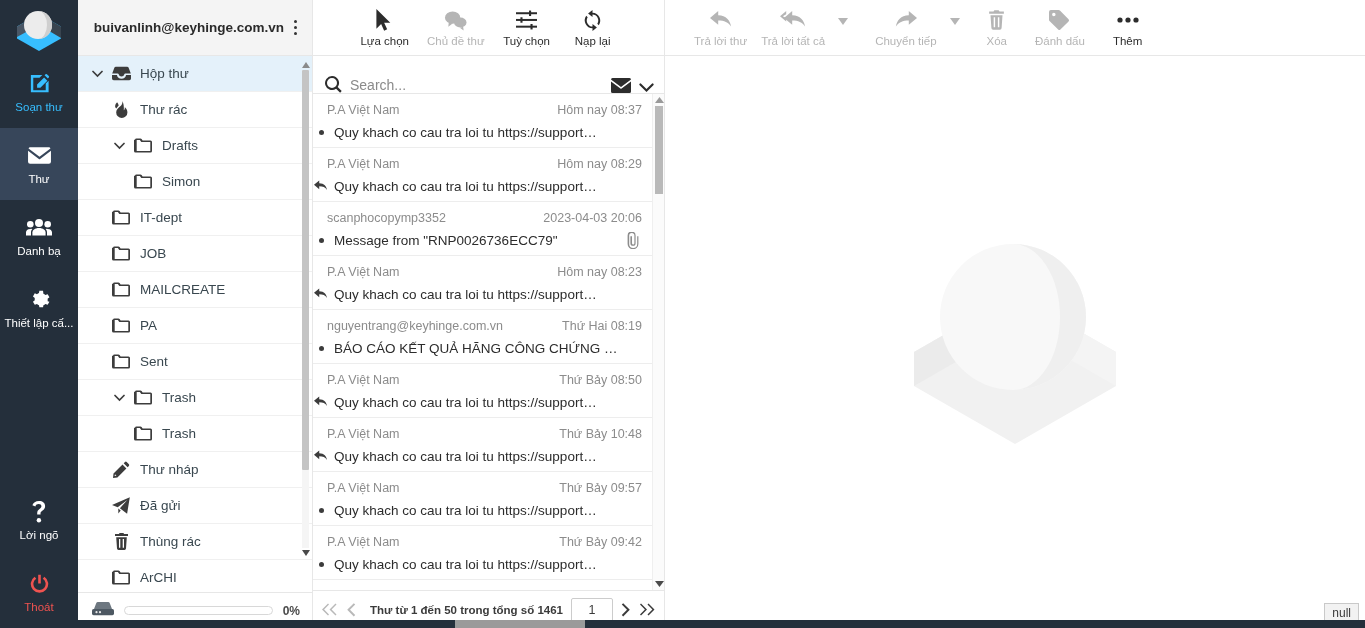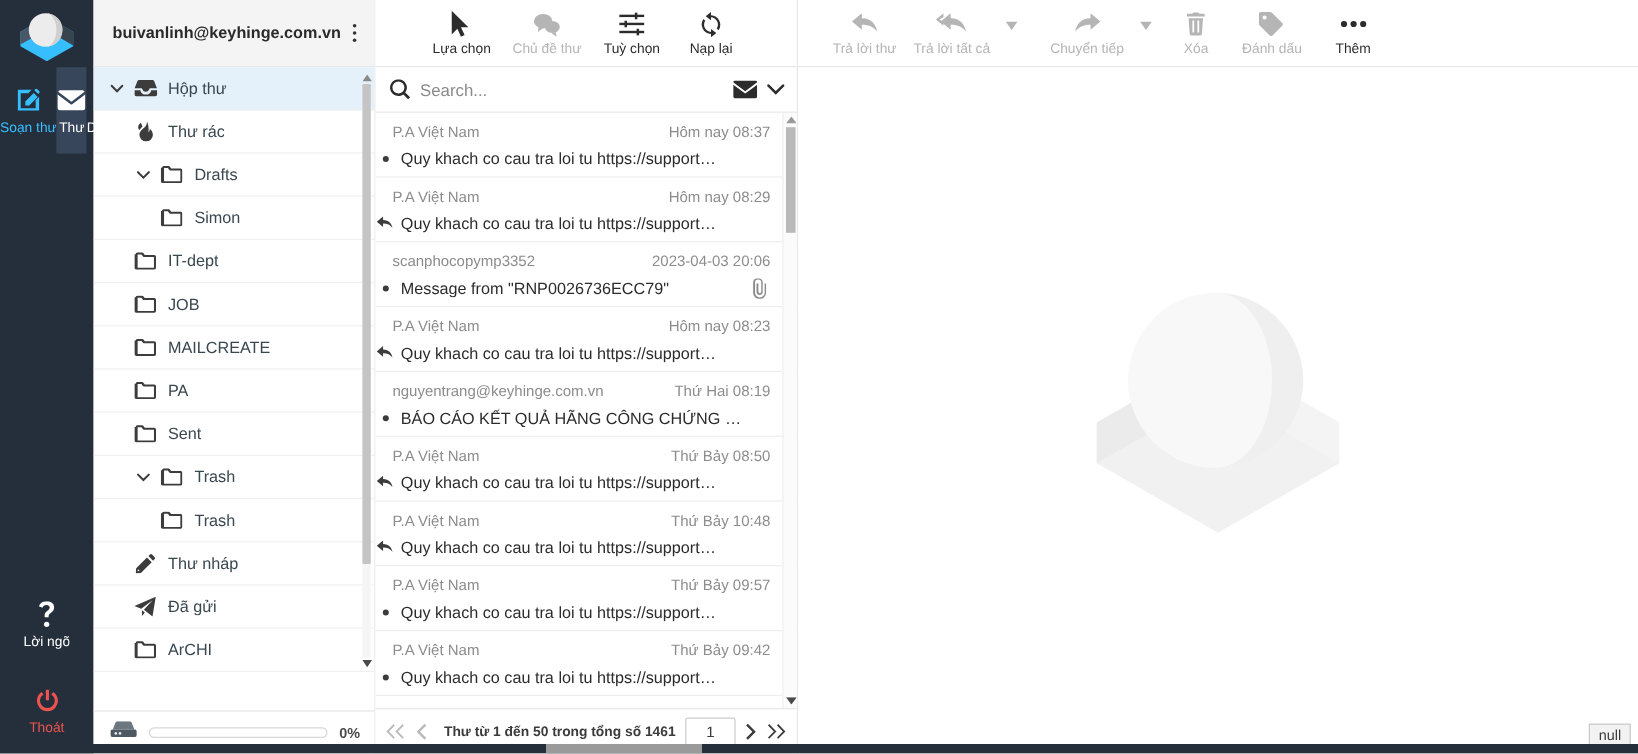--- a/index.html
+++ b/index.html
@@ -110,7 +110,7 @@
 
   .searchbar {
     height: 38px; flex: 0 0 38px; border-bottom: 1px solid #e7e7e7;
-    display: flex; align-items: center; gap: 8px; padding: 0 10px 0 12px;
+    display: flex; align-items: flex-end; gap: 8px; padding: 0 10px 0 12px;
   }
   .searchbar .sinput {
     flex: 1 1 auto; border: 0; outline: 0; font-size: 14px; color: #767676;

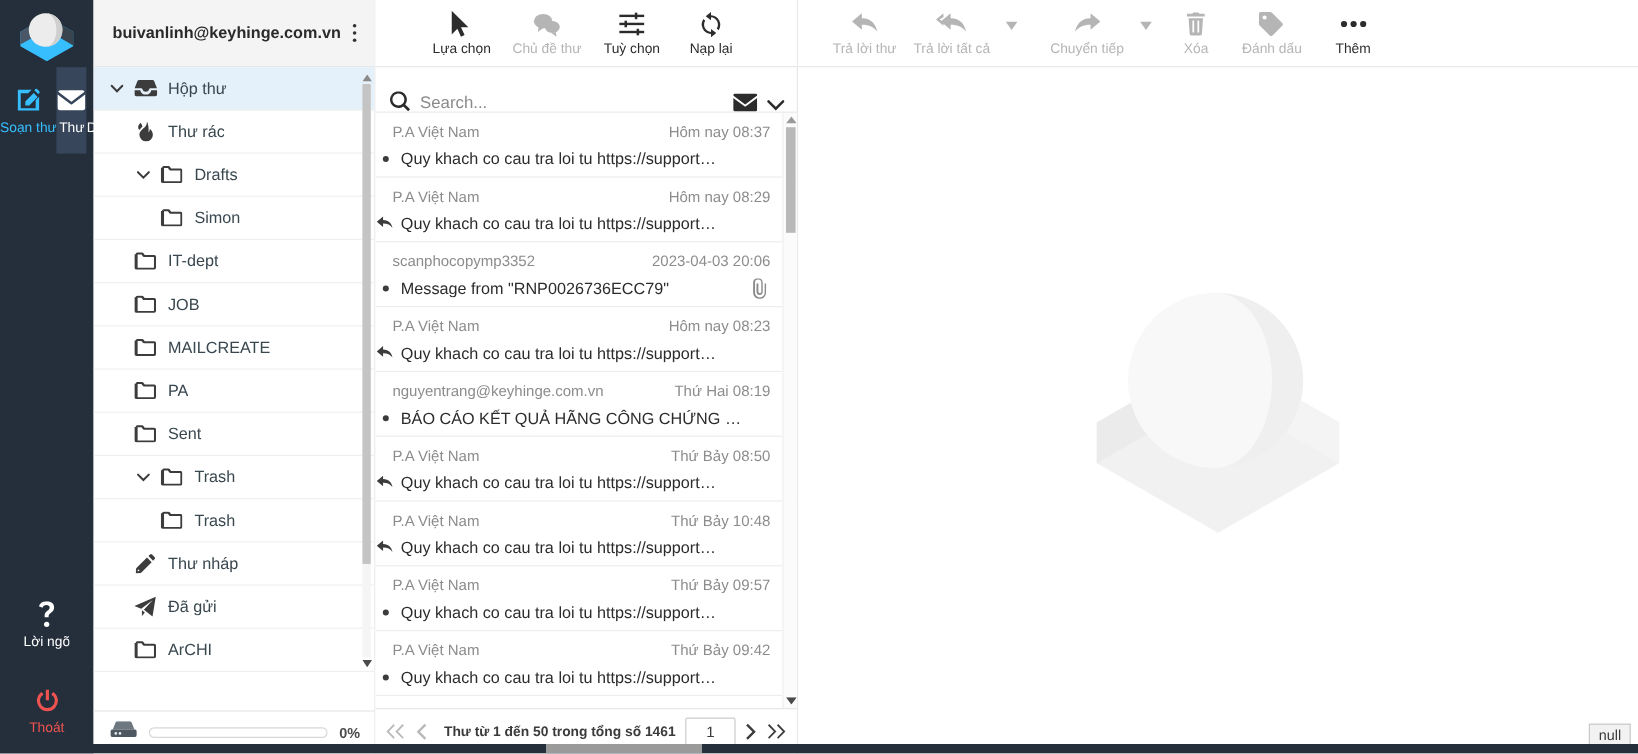--- a/index.html
+++ b/index.html
@@ -19,7 +19,7 @@
     height: 56px; display: flex; align-items: center; justify-content: center;
     background: #242f3b;
   }
-  .tb-items { display: flex; flex-direction: row; }
+  .tb-items { display: flex; flex-direction: column; }
   .tb-item {
     height: 72px; display: flex; flex-direction: column;
     align-items: center; justify-content: center; gap: 5px;

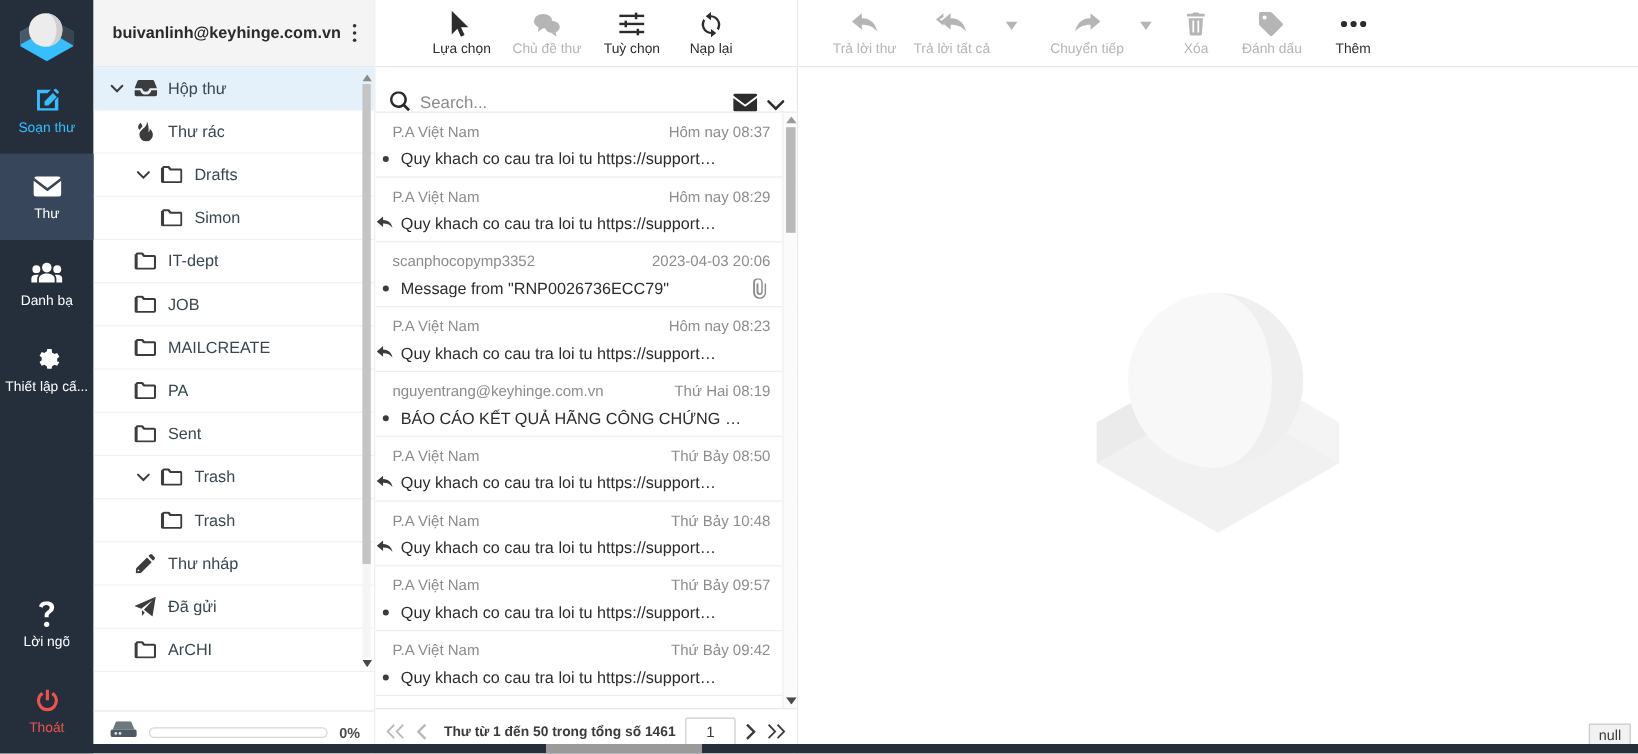--- a/index.html
+++ b/index.html
@@ -401,6 +401,14 @@
         <span class="fname">Đã gửi</span>
       </div>
 
+      <div class="folder lvl1">
+        <span class="fic">
+            <svg width="15" height="17" viewBox="0 0 15 17">
+              <path d="M5.6 0 4.9 1H1v1.9h13V1h-3.9L9.4 0zM2.2 4.2 3 15.6A1.5 1.5 0 0 0 4.5 17h6a1.5 1.5 0 0 0 1.5-1.4l.8-11.4zM5 6h1.3v8.8H5zm3.7 0H10v8.8H8.7z" fill="#3c3c3c"></path>
+            </svg>
+          </span>
+        <span class="fname">Thùng rác</span>
+      </div>
 
       <div class="folder lvl1">
         <span class="fic">

